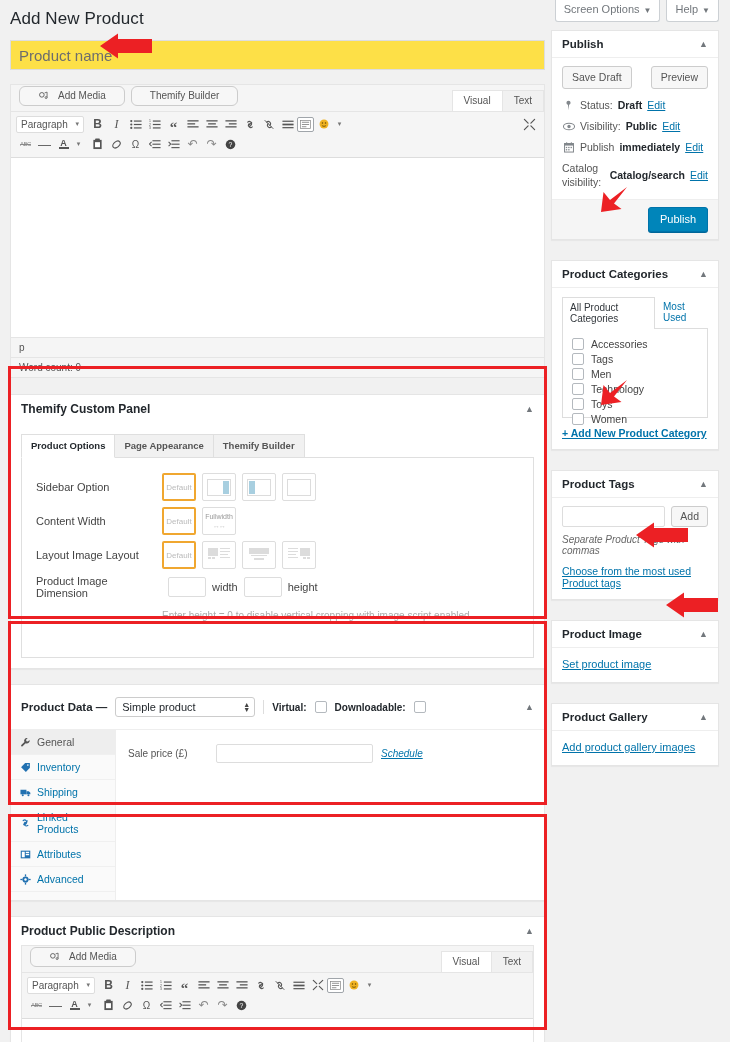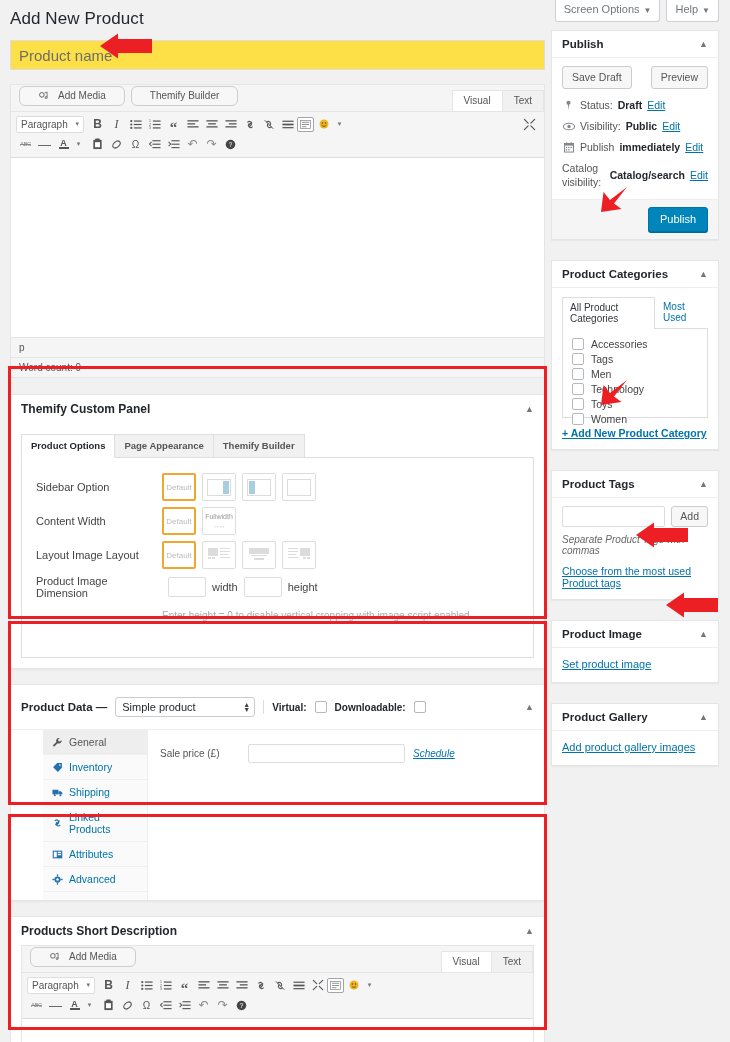--- a/index.html
+++ b/index.html
@@ -147,7 +147,7 @@
   .chk { width:12px; height:12px; border:1px solid #b4b9be; background:#fff; border-radius:2px; display:inline-block; }
   .pd-toggle { margin-left:auto; }
 
-  .pd-body { display:flex; min-height:170px;padding-left:32px; }
+  .pd-body { display:flex; min-height:170px; }
   .pd-tabs { width:105px; border-right:1px solid #eee; background:#fafafa; }
   .pd-tab {
     display:flex; align-items:center; gap:6px;

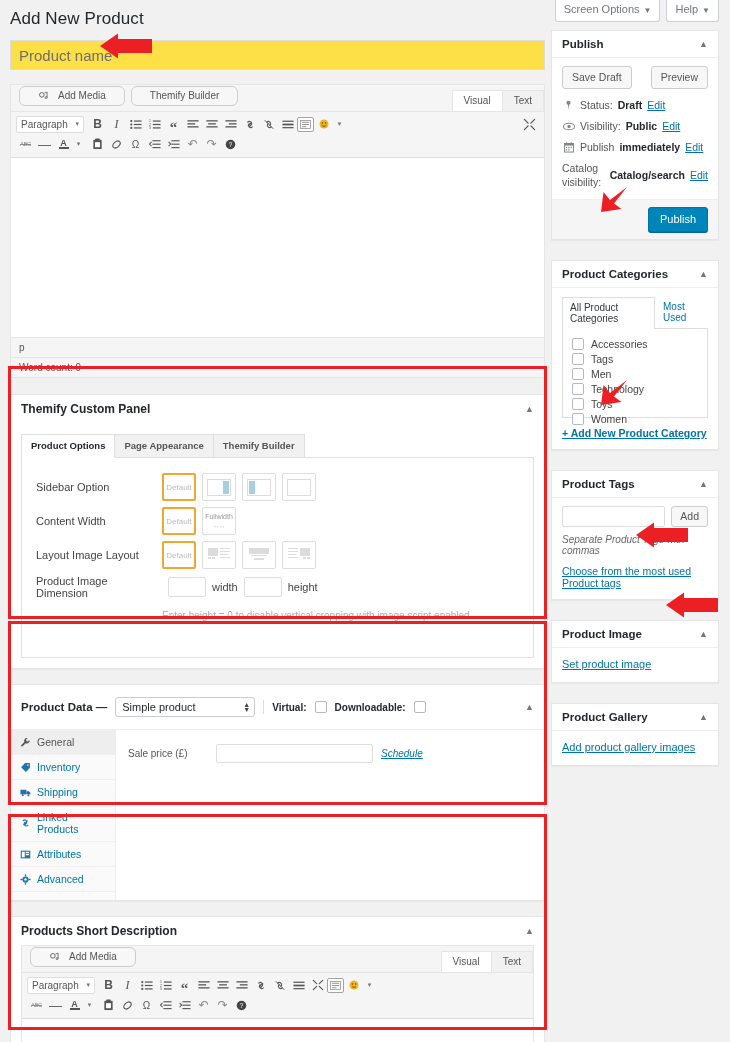--- a/index.html
+++ b/index.html
@@ -597,7 +597,7 @@
 
     <div class="postbox">
       <div class="pb-head noborder">
-        <span>Products Short Description</span>
+        <span>Product Public Description</span>
         <span class="toggle-ind">▲</span>
       </div>
       <div style="margin:0 10px 10px 10px;border:1px solid #e5e5e5">

